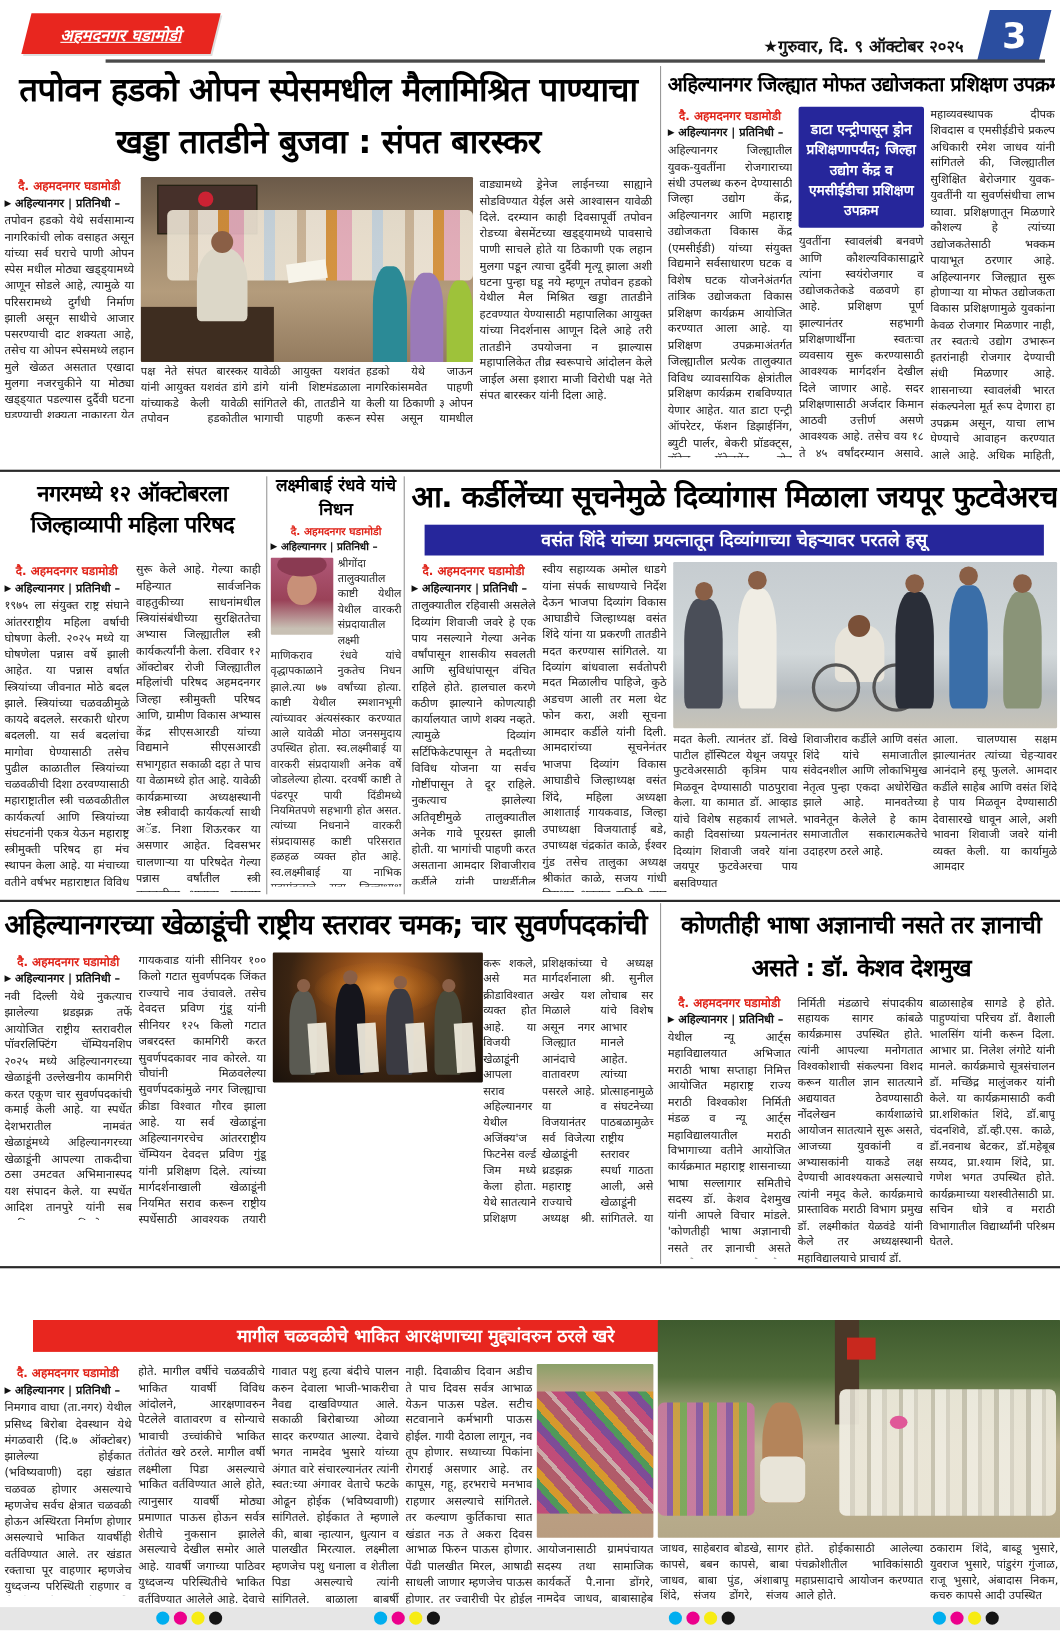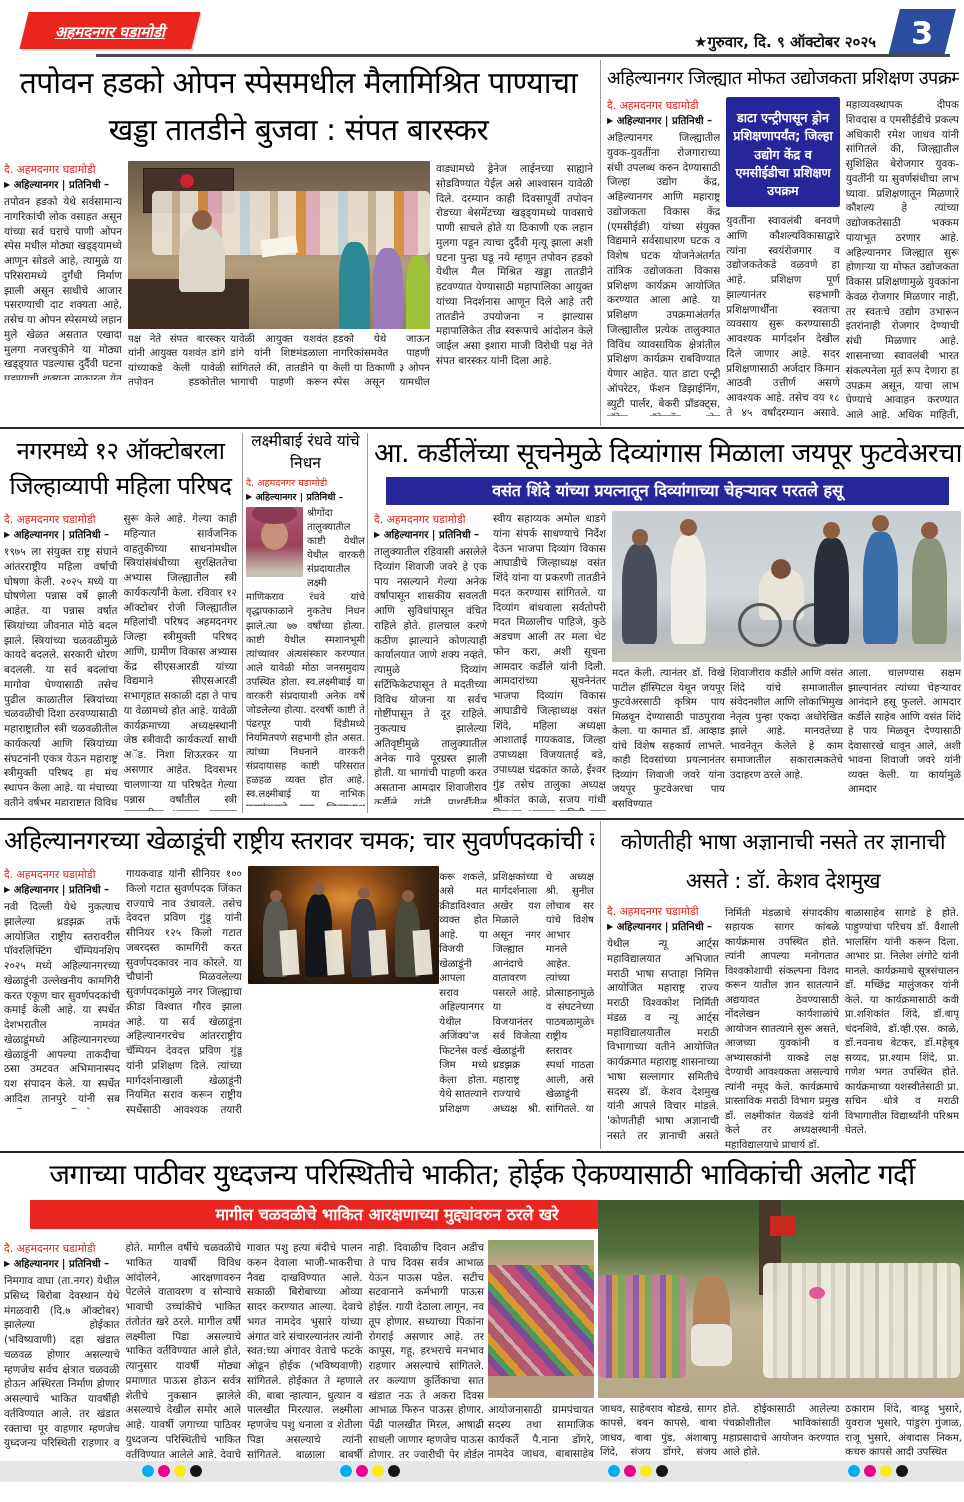--- a/index.html
+++ b/index.html
@@ -24,7 +24,7 @@
   .byline-paper { color:#e02318; font-weight:normal; font-size:10.8px; }
   .byline-loc { font-weight:bold; font-size:10.2px; margin:1px 0 3px 0; color:#111; }
   .bullet { font-size:8px; vertical-align:1px; }
-  .headline { font-weight:normal; color:#000; text-align:center; }
+  .headline { font-weight:bold; color:#000; text-align:center; }
   .band { color:#fff; font-weight:bold; text-align:center; overflow:hidden; white-space:nowrap; }
   .vrule { position:absolute; width:1px; background:#9a9a9a; }
   .hrule { position:absolute; left:0; width:964px; height:2px; background:#2a2a2a; }

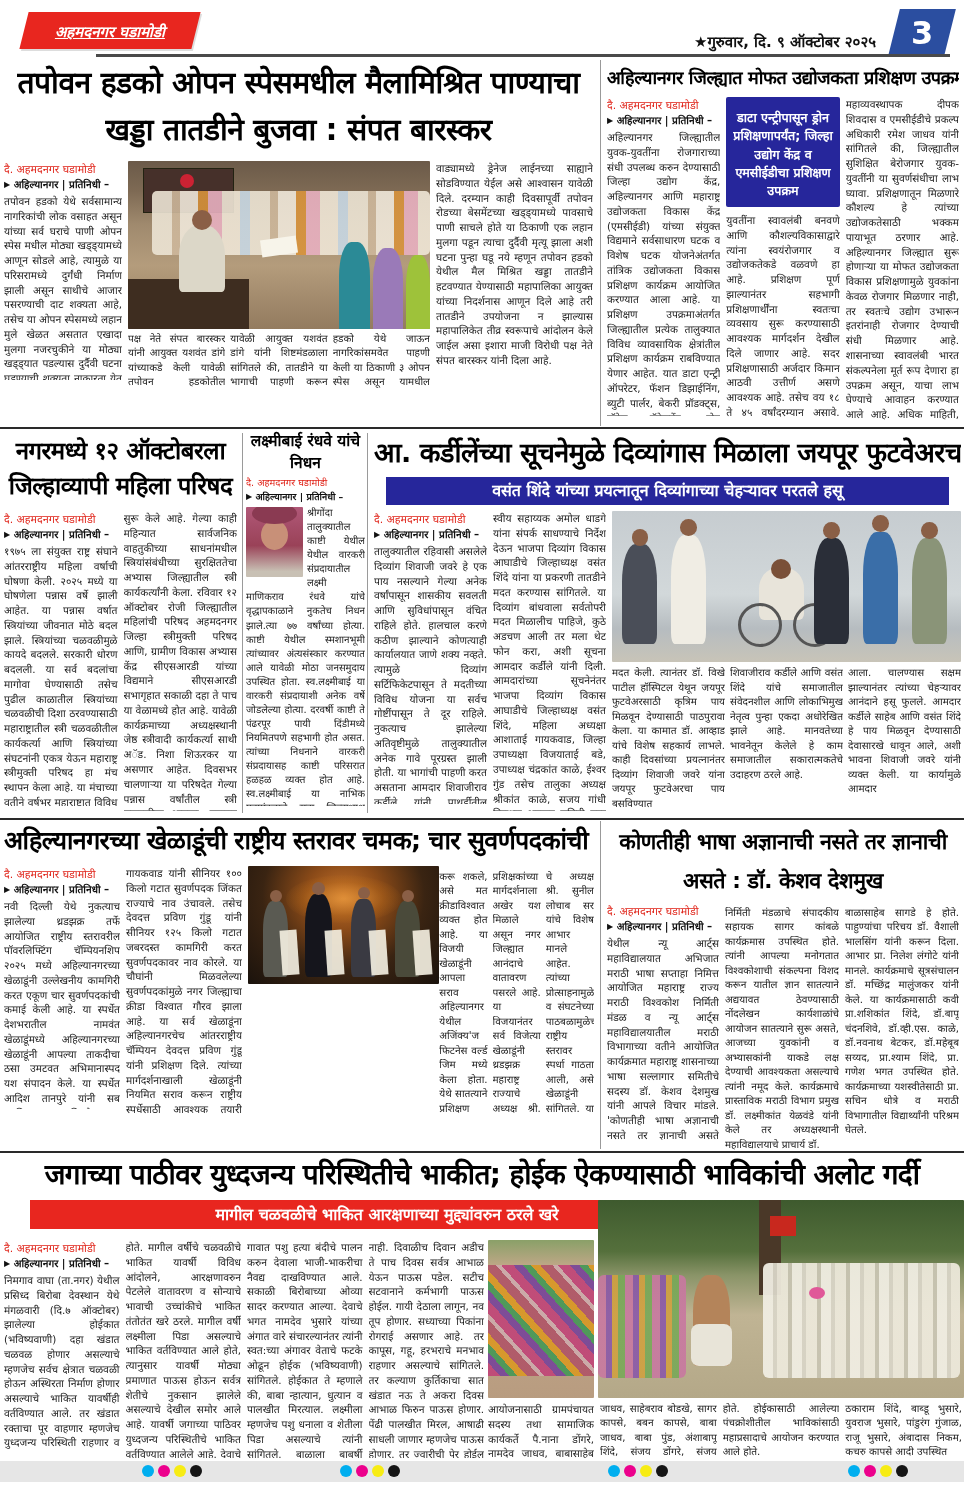--- a/index.html
+++ b/index.html
@@ -21,7 +21,7 @@
 
   
   .bodytext { font-size:10.4px; line-height:1.42; text-align:justify; color:#1c1c1c; overflow:hidden; }
-  .byline-paper { color:#e02318; font-weight:normal; font-size:10.8px; }
+  .byline-paper { color:#e02318; font-weight:bold; font-size:10.8px; text-align:center; }
   .byline-loc { font-weight:bold; font-size:10.2px; margin:1px 0 3px 0; color:#111; }
   .bullet { font-size:8px; vertical-align:1px; }
   .headline { font-weight:bold; color:#000; text-align:center; }

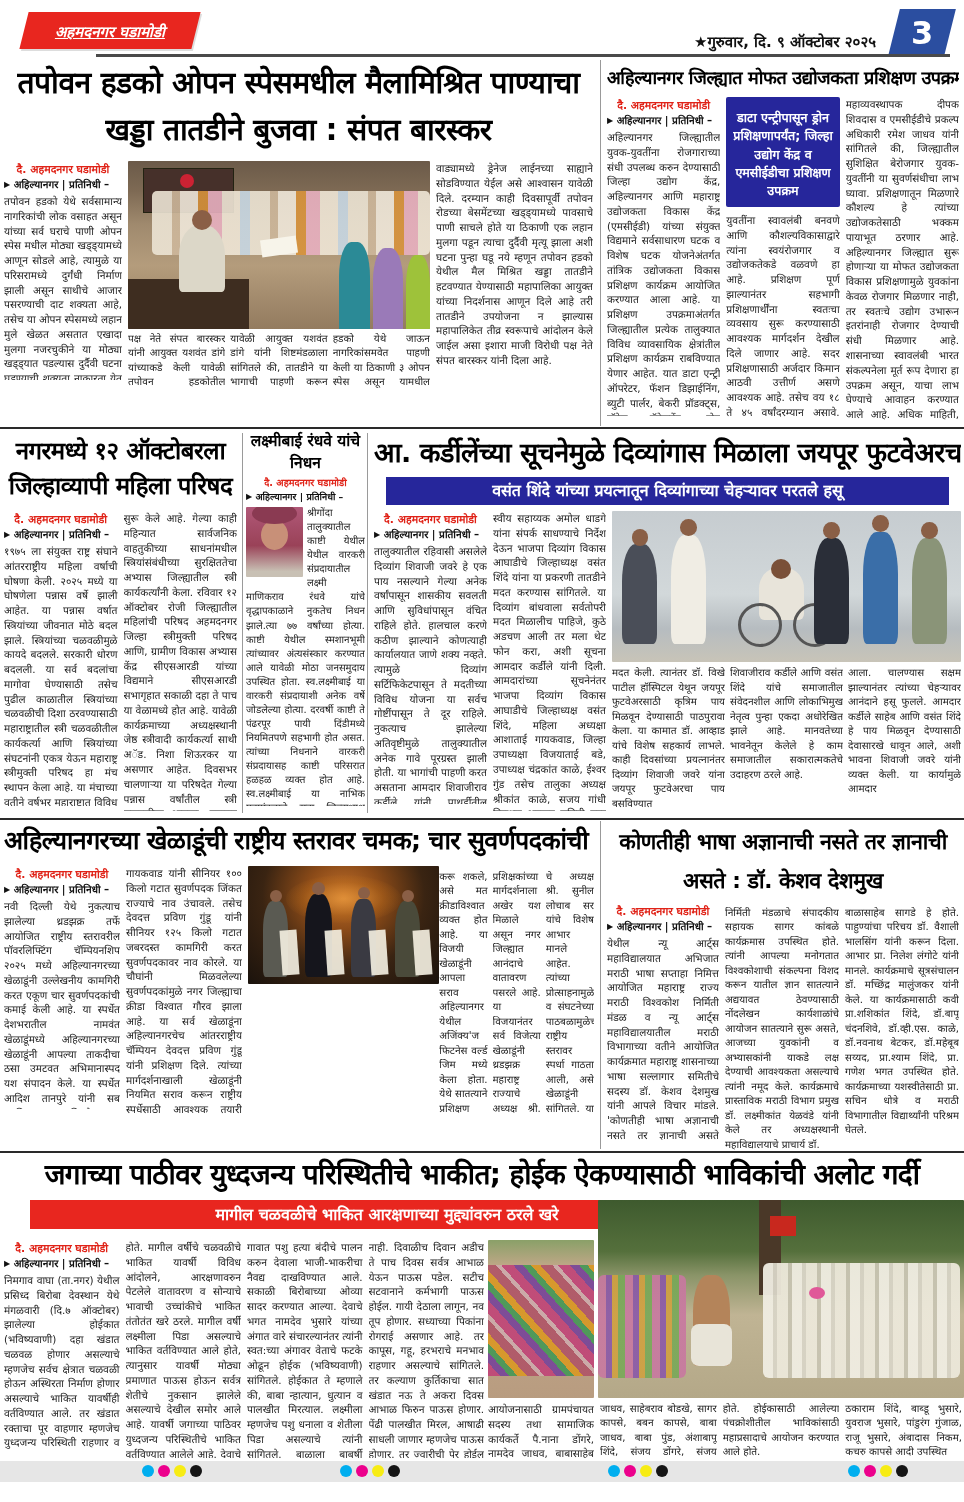--- a/index.html
+++ b/index.html
@@ -69,7 +69,7 @@
 
   
   .secC1 { position:absolute; left:0; top:431px; width:241px; height:385px; padding:3px 4px; }
-  .secC1 .headline { font-size:24px; line-height:1.45; height:73px; overflow:hidden; letter-spacing:-0.5px; }
+  .secC1 .headline { font-size:20px; line-height:1.45; height:73px; overflow:hidden; letter-spacing:-0.5px; }
   .secC1-row { display:flex; gap:6px; height:302px; margin-top:4px; }
   .secC1-row > div { flex:1; }
 

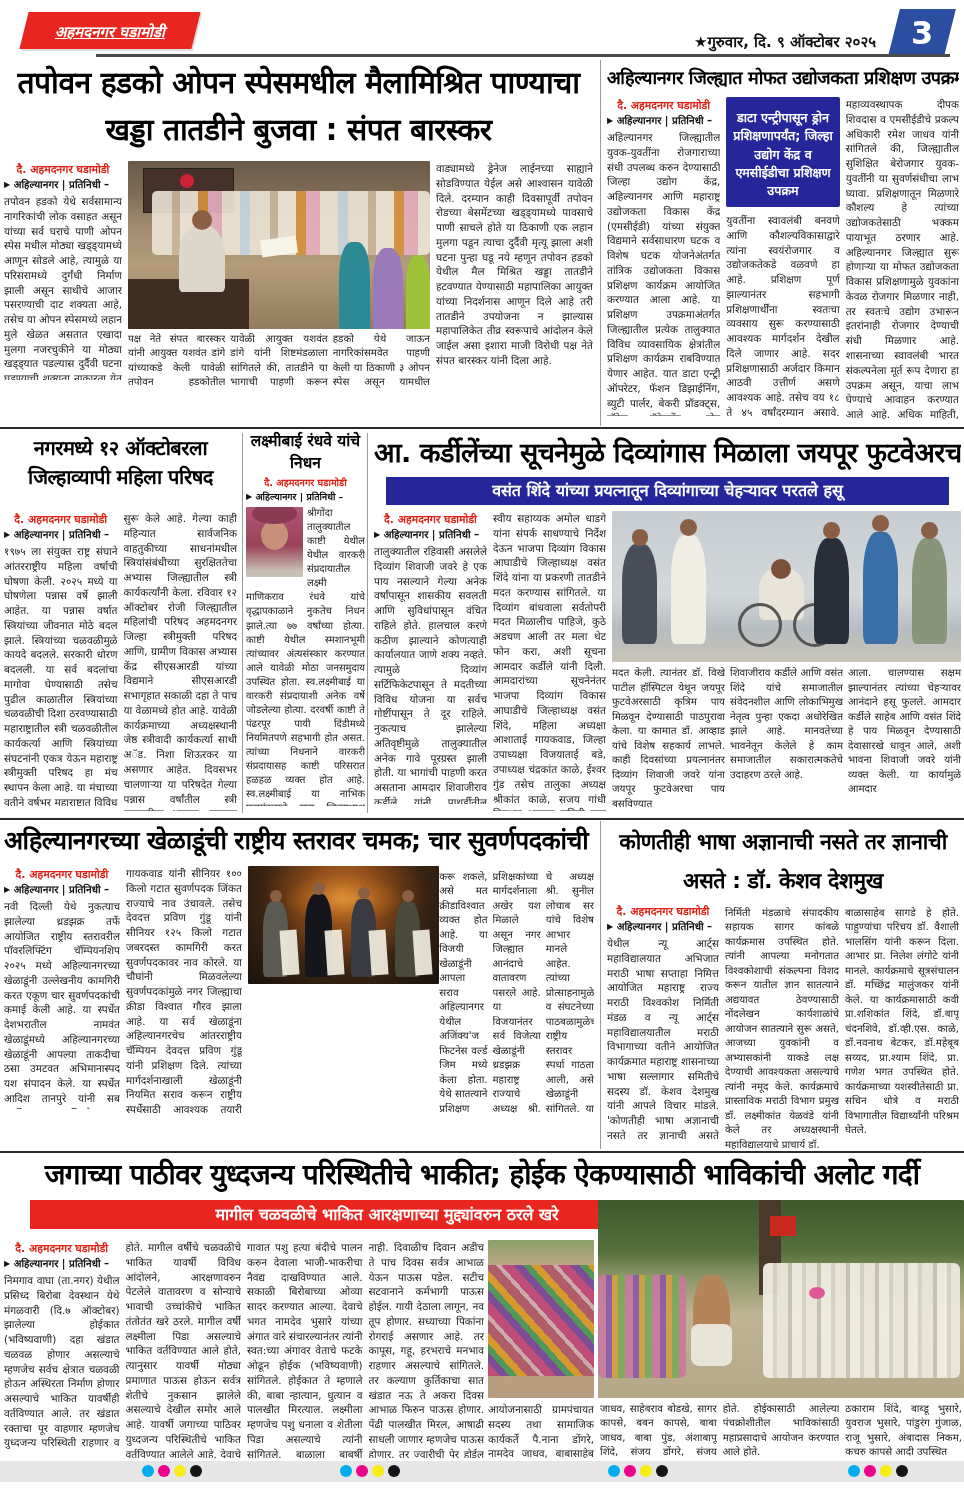--- a/index.html
+++ b/index.html
@@ -335,7 +335,6 @@
   <div class="hrule" style="top:1151px;"></div>
 
   <div class="secF">
-    <div class="headline nowrap">जगाच्या पाठीवर युध्दजन्य परिस्थितीचे भाकीत; होईक ऐकण्यासाठी भाविकांची अलोट गर्दी</div>
     <div class="band">मागील चळवळीचे भाकित आरक्षणाच्या मुद्द्यांवरुन ठरले खरे</div>
 
     <div class="photo ph-festival">

